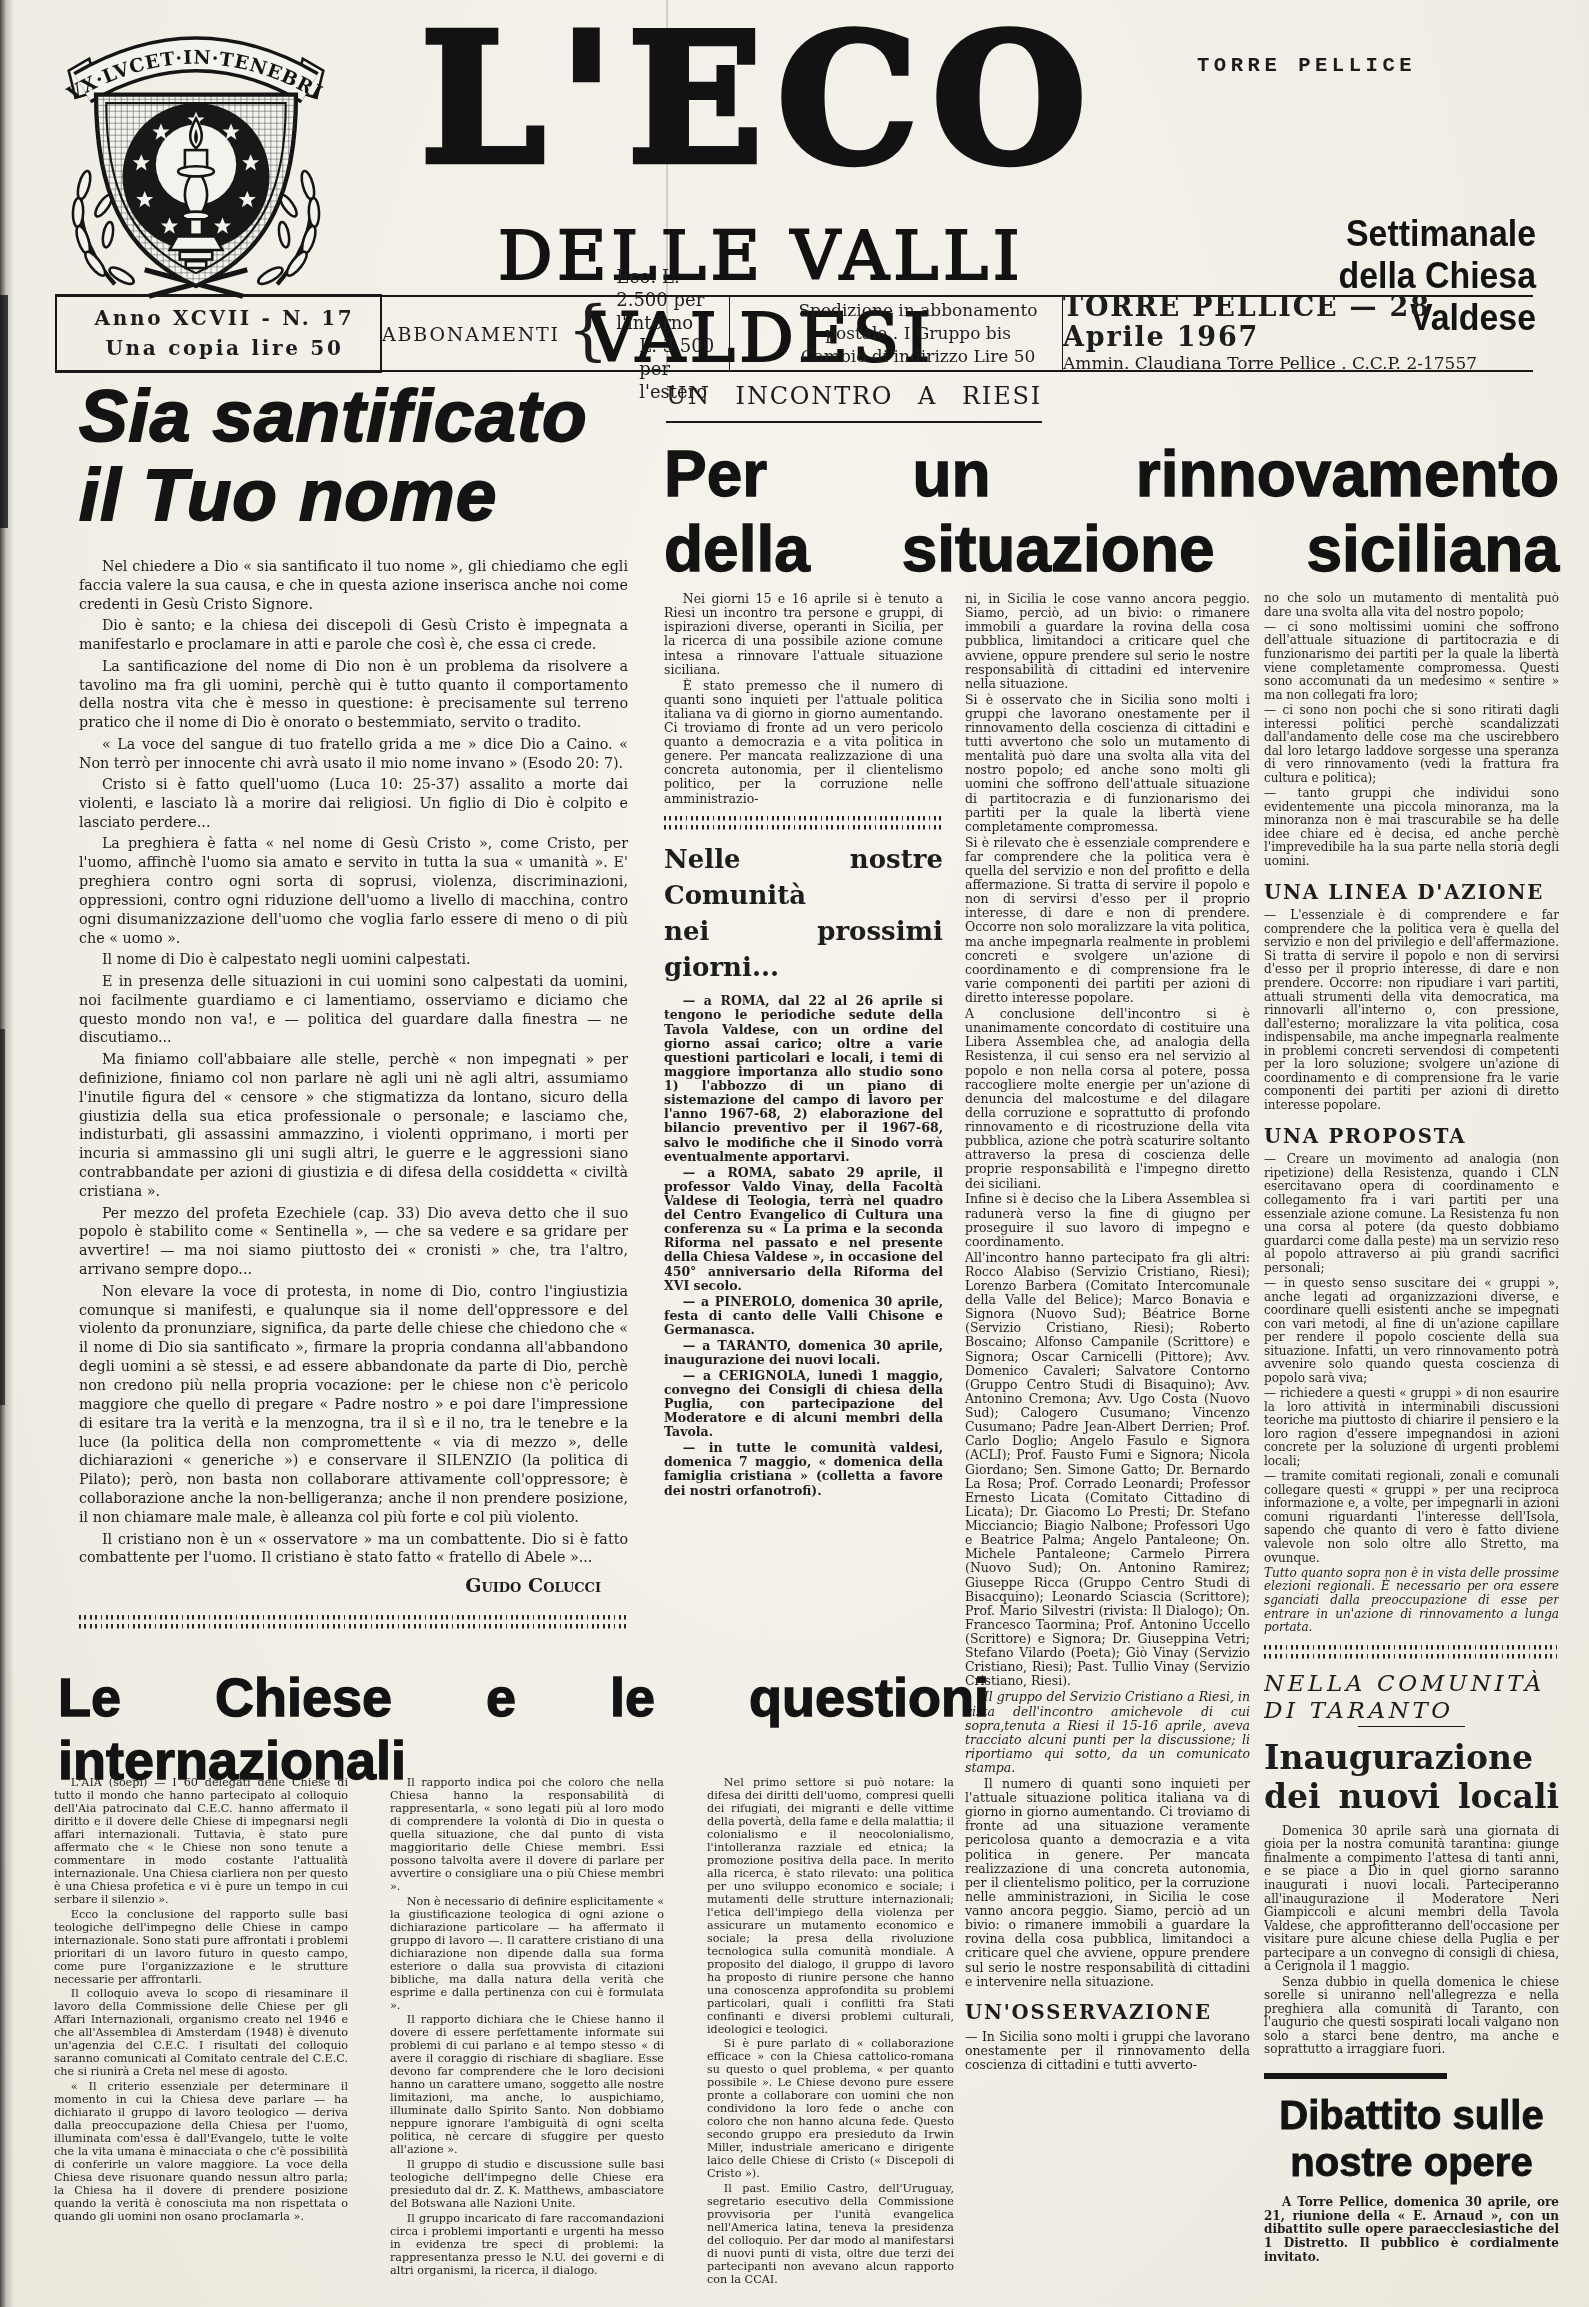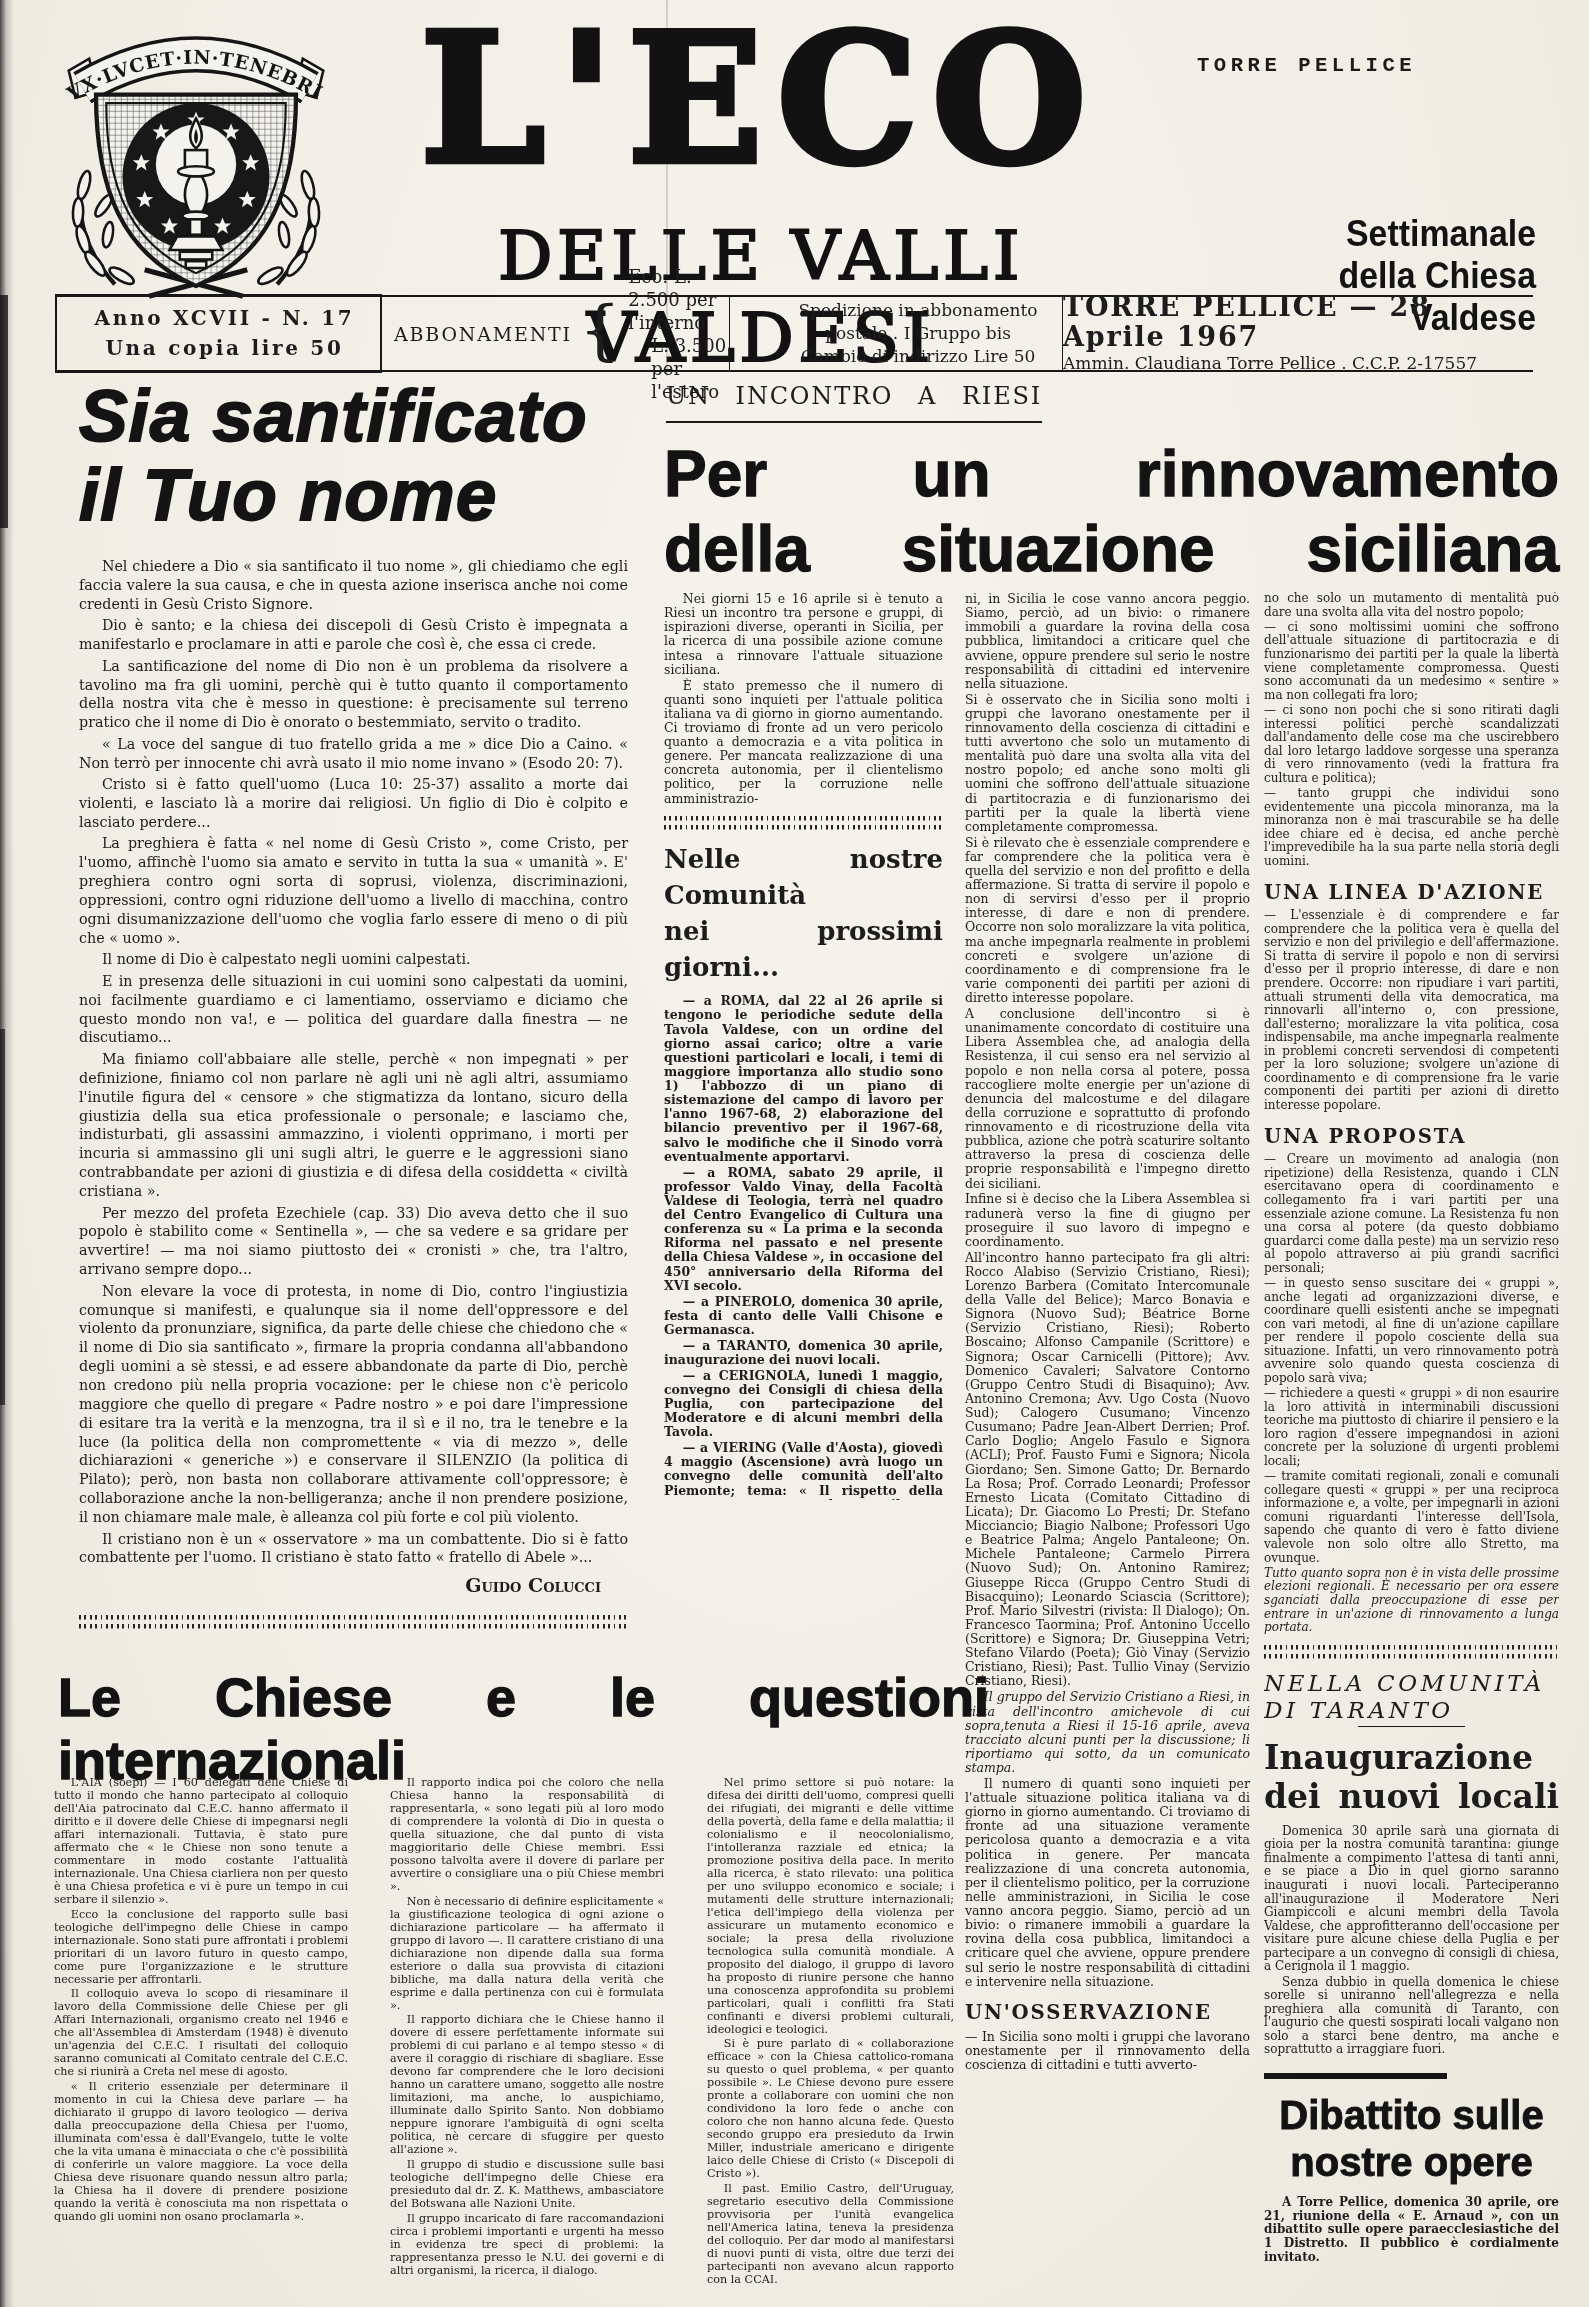--- a/index.html
+++ b/index.html
@@ -28,7 +28,7 @@
   .ib-cell{display:flex;flex-direction:column;justify-content:center;}
   .ib-issue{width:311px;border:2.7px solid #181818;margin:-2.7px 0;text-align:center;font-weight:bold;font-size:20px;line-height:29.5px;letter-spacing:2.7px;padding-left:12px;}
   .ib-abb{width:347px;flex-direction:row;align-items:center;justify-content:center;gap:7.2px;}
-  .ib-abb .lbl{font-size:19px;letter-spacing:1.8px;padding-left:12px;}
+  .ib-abb .lbl{font-size:19px;letter-spacing:1.8px;}
   .ib-abb .brace{font-size:66px;font-weight:400;line-height:54px;padding-bottom:7.2px;}
   .ib-prices{font-size:18px;line-height:23px;}
   .ib-post{width:288px;border-left:1.8px solid #181818;text-align:center;font-size:17px;line-height:23px;padding-left:44px;}

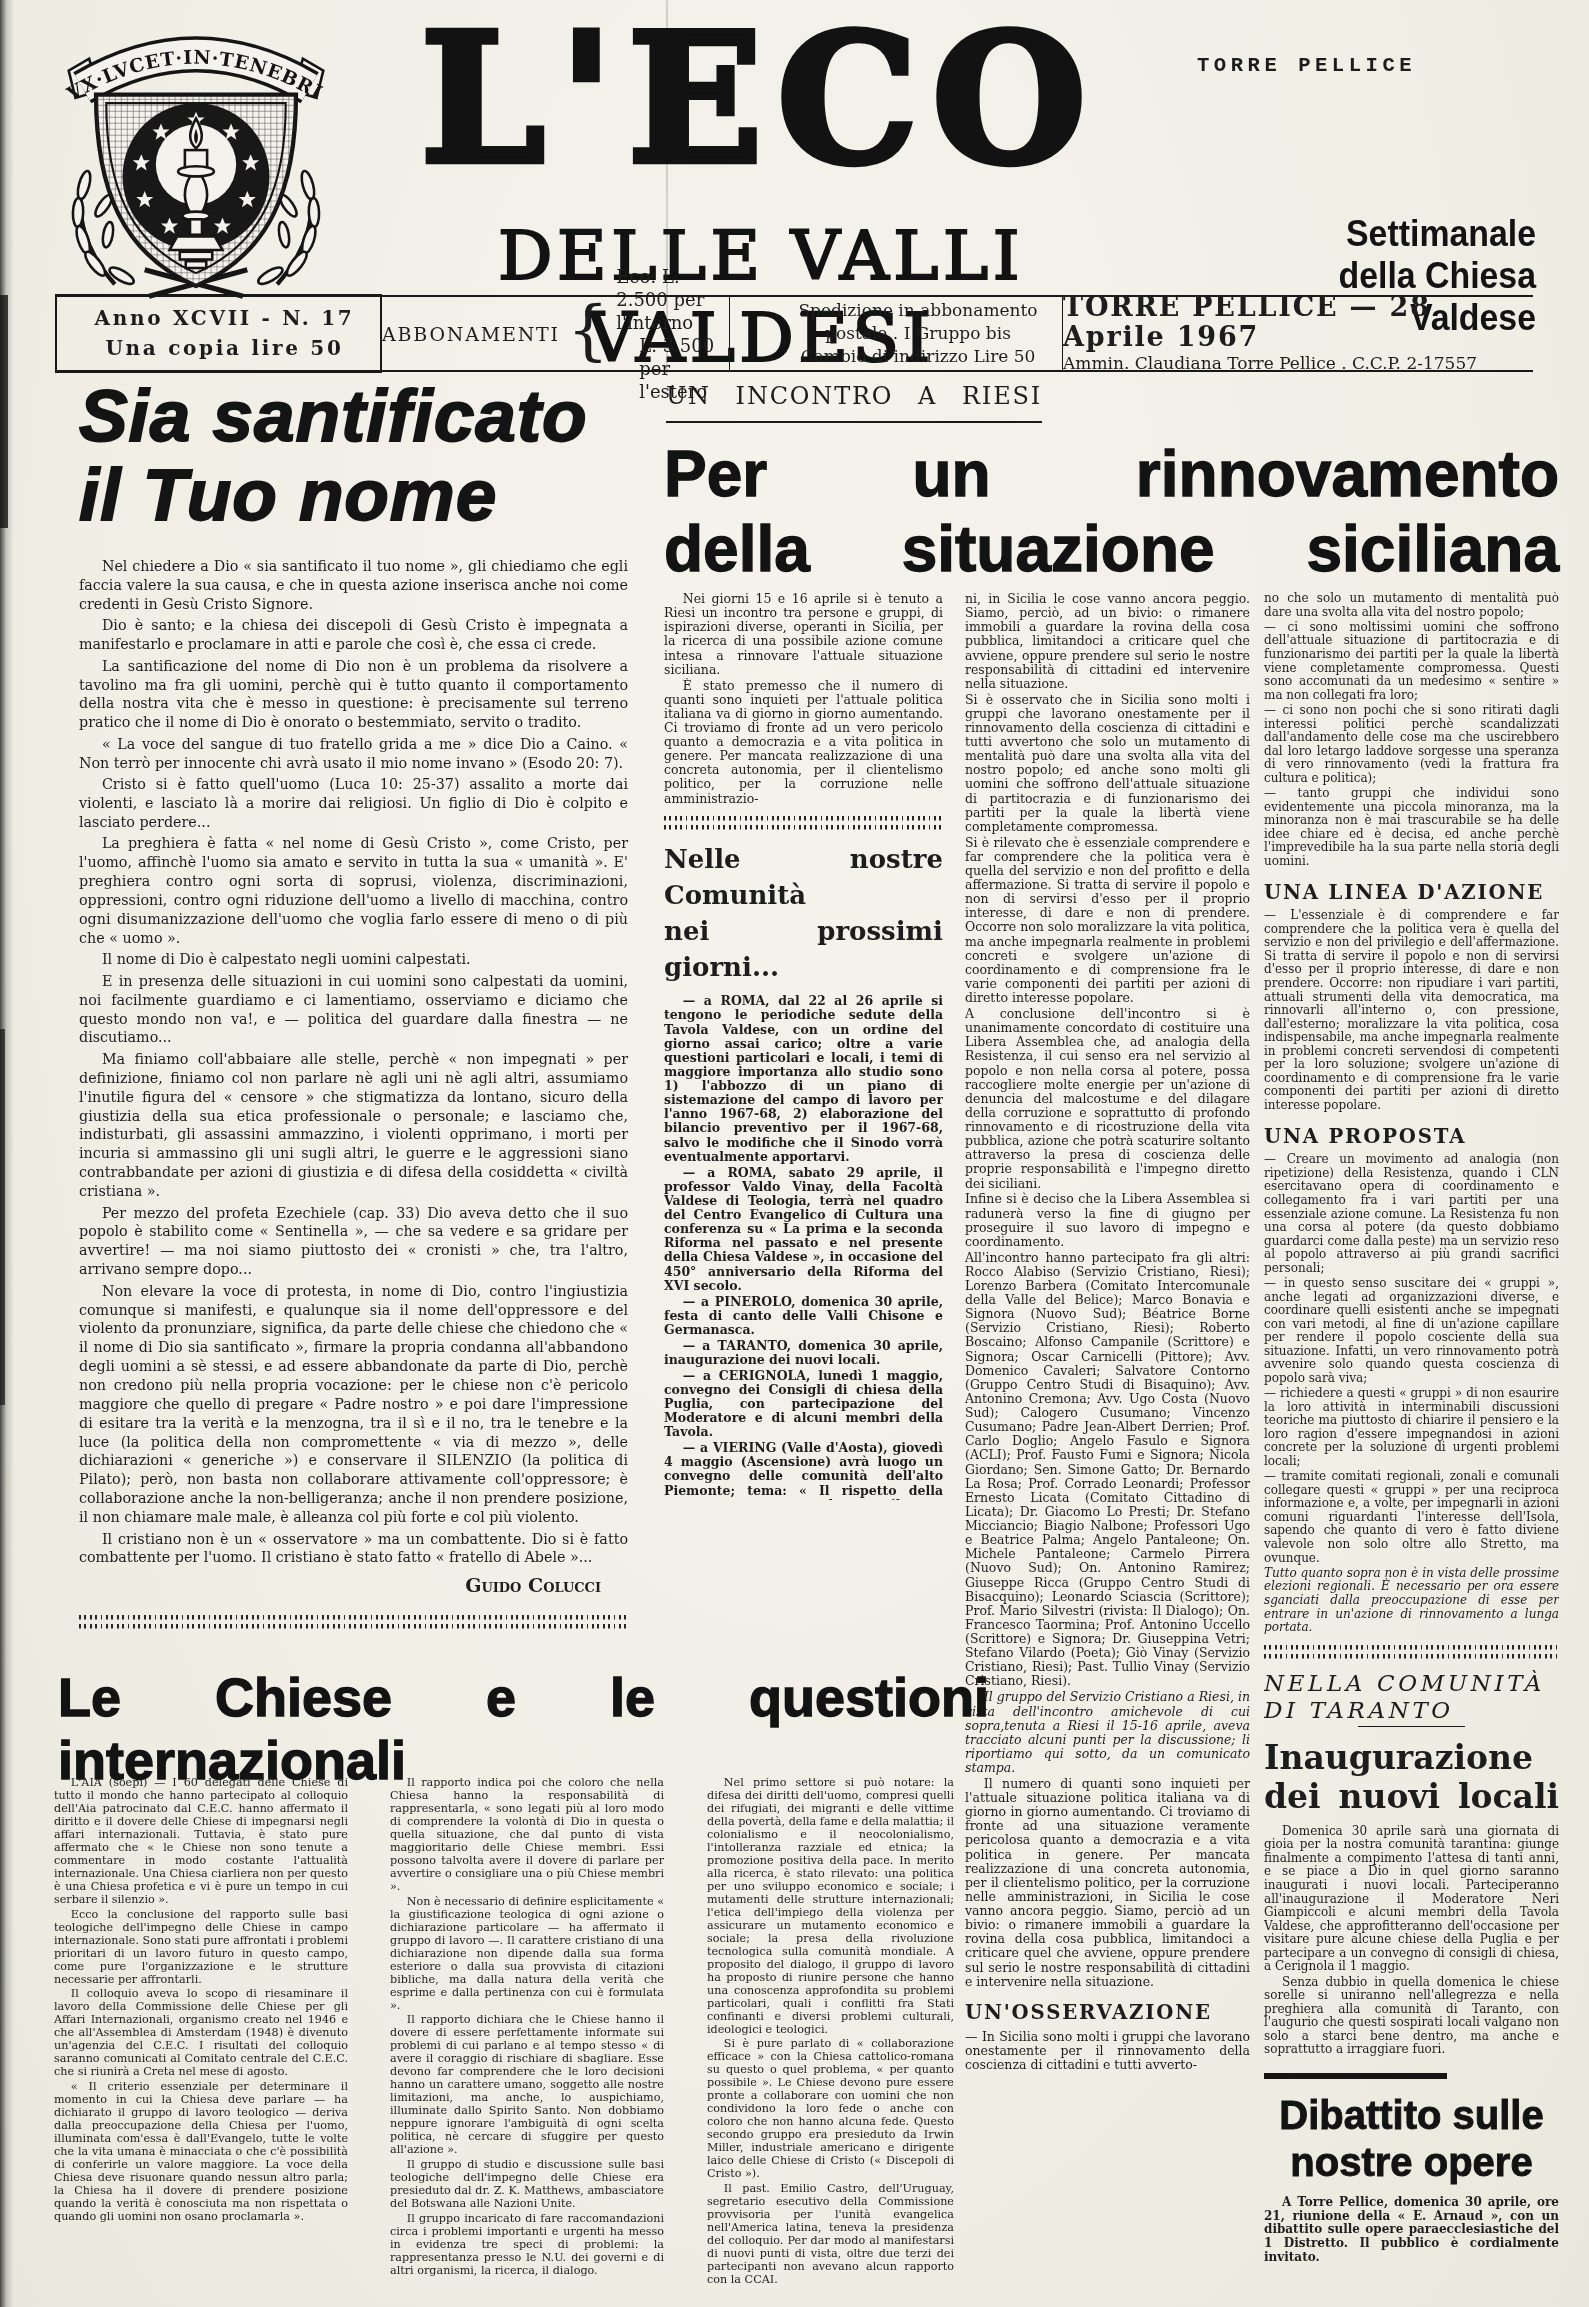--- a/index.html
+++ b/index.html
@@ -244,6 +244,7 @@
         <p>— a PINEROLO, domenica 30 aprile, festa di canto delle Valli Chisone e Germanasca.</p>
         <p>— a TARANTO, domenica 30 aprile, inaugurazione dei nuovi locali.</p>
         <p>— a CERIGNOLA, lunedì 1 maggio, convegno dei Consigli di chiesa della Puglia, con partecipazione del Moderatore e di alcuni membri della Tavola.</p>
+        <p>— in tutte le comunità valdesi, domenica 7 maggio, « domenica della famiglia cristiana » (colletta a favore dei nostri orfanotrofi).</p>
         <p>— a VIERING (Valle d'Aosta), giovedì 4 maggio (Ascensione) avrà luogo un convegno delle comunità dell'alto Piemonte; tema: « Il rispetto della persona umana », parleranno il past. Ermanno Rostan, un giovane di Ivrea, la sig.na Evelina Pons; il culto del mattino sarà presieduto dal pastore Giovanni Peyrot.</p>
       </div>
 

